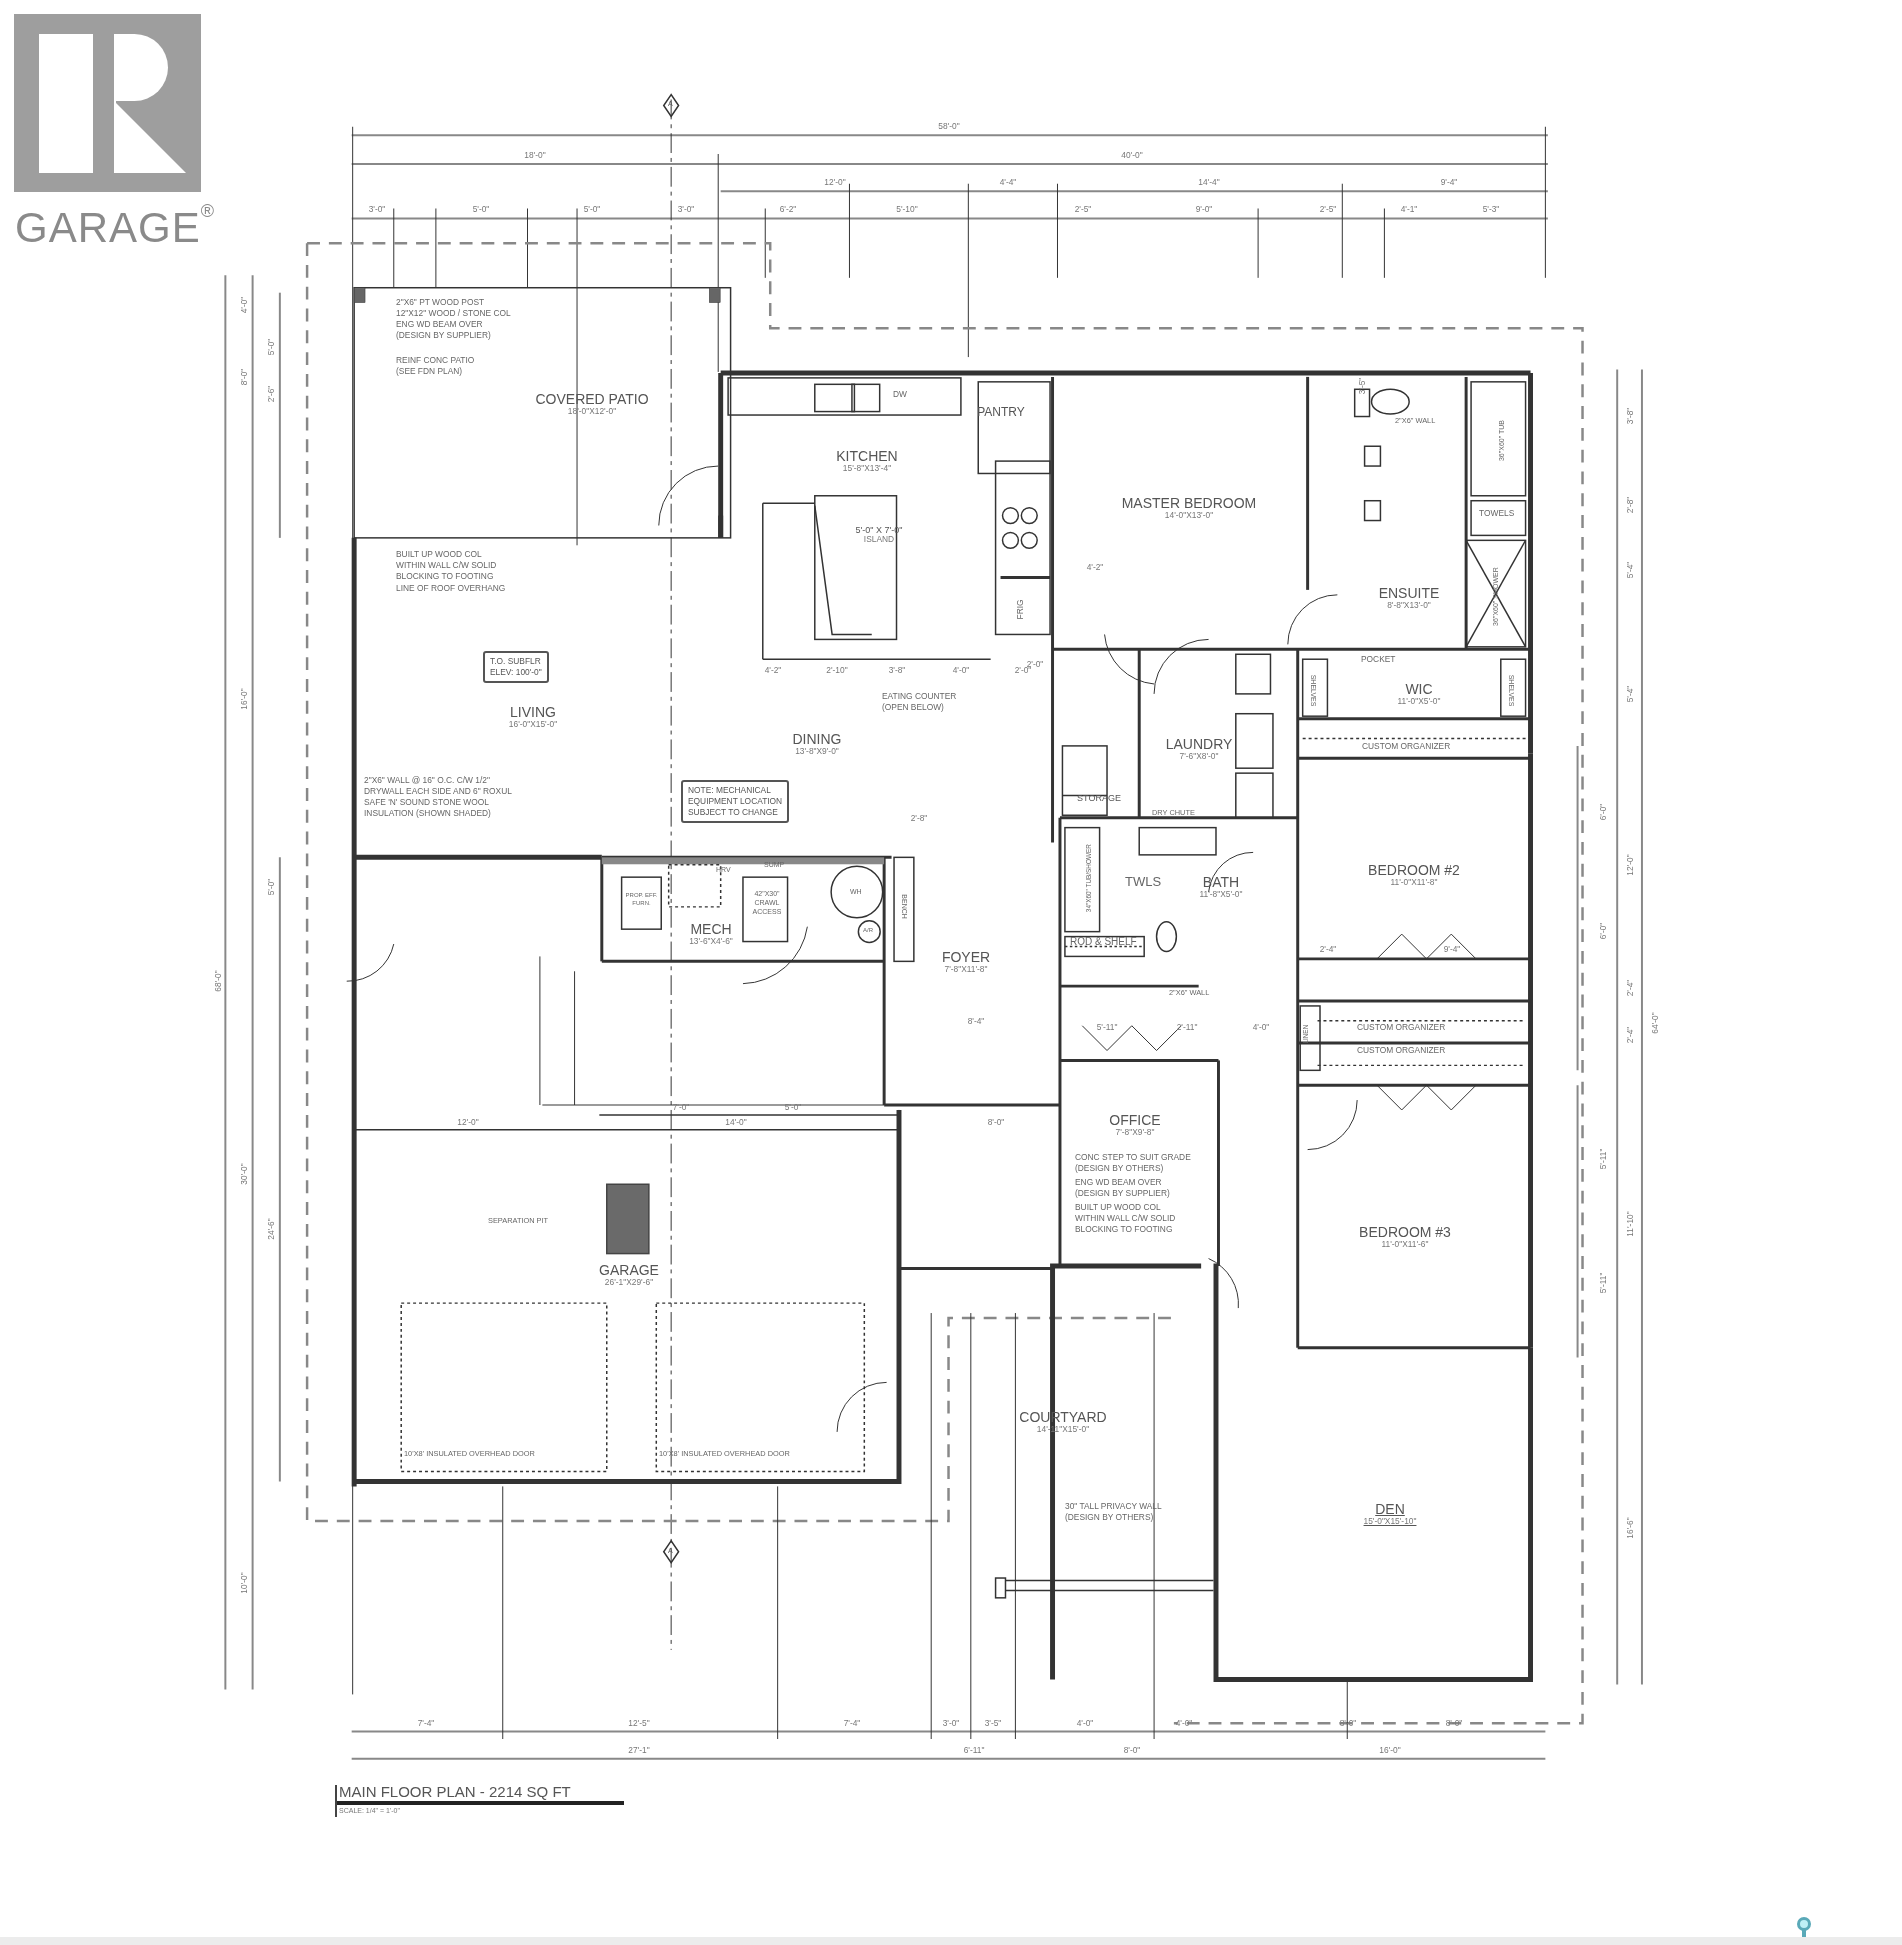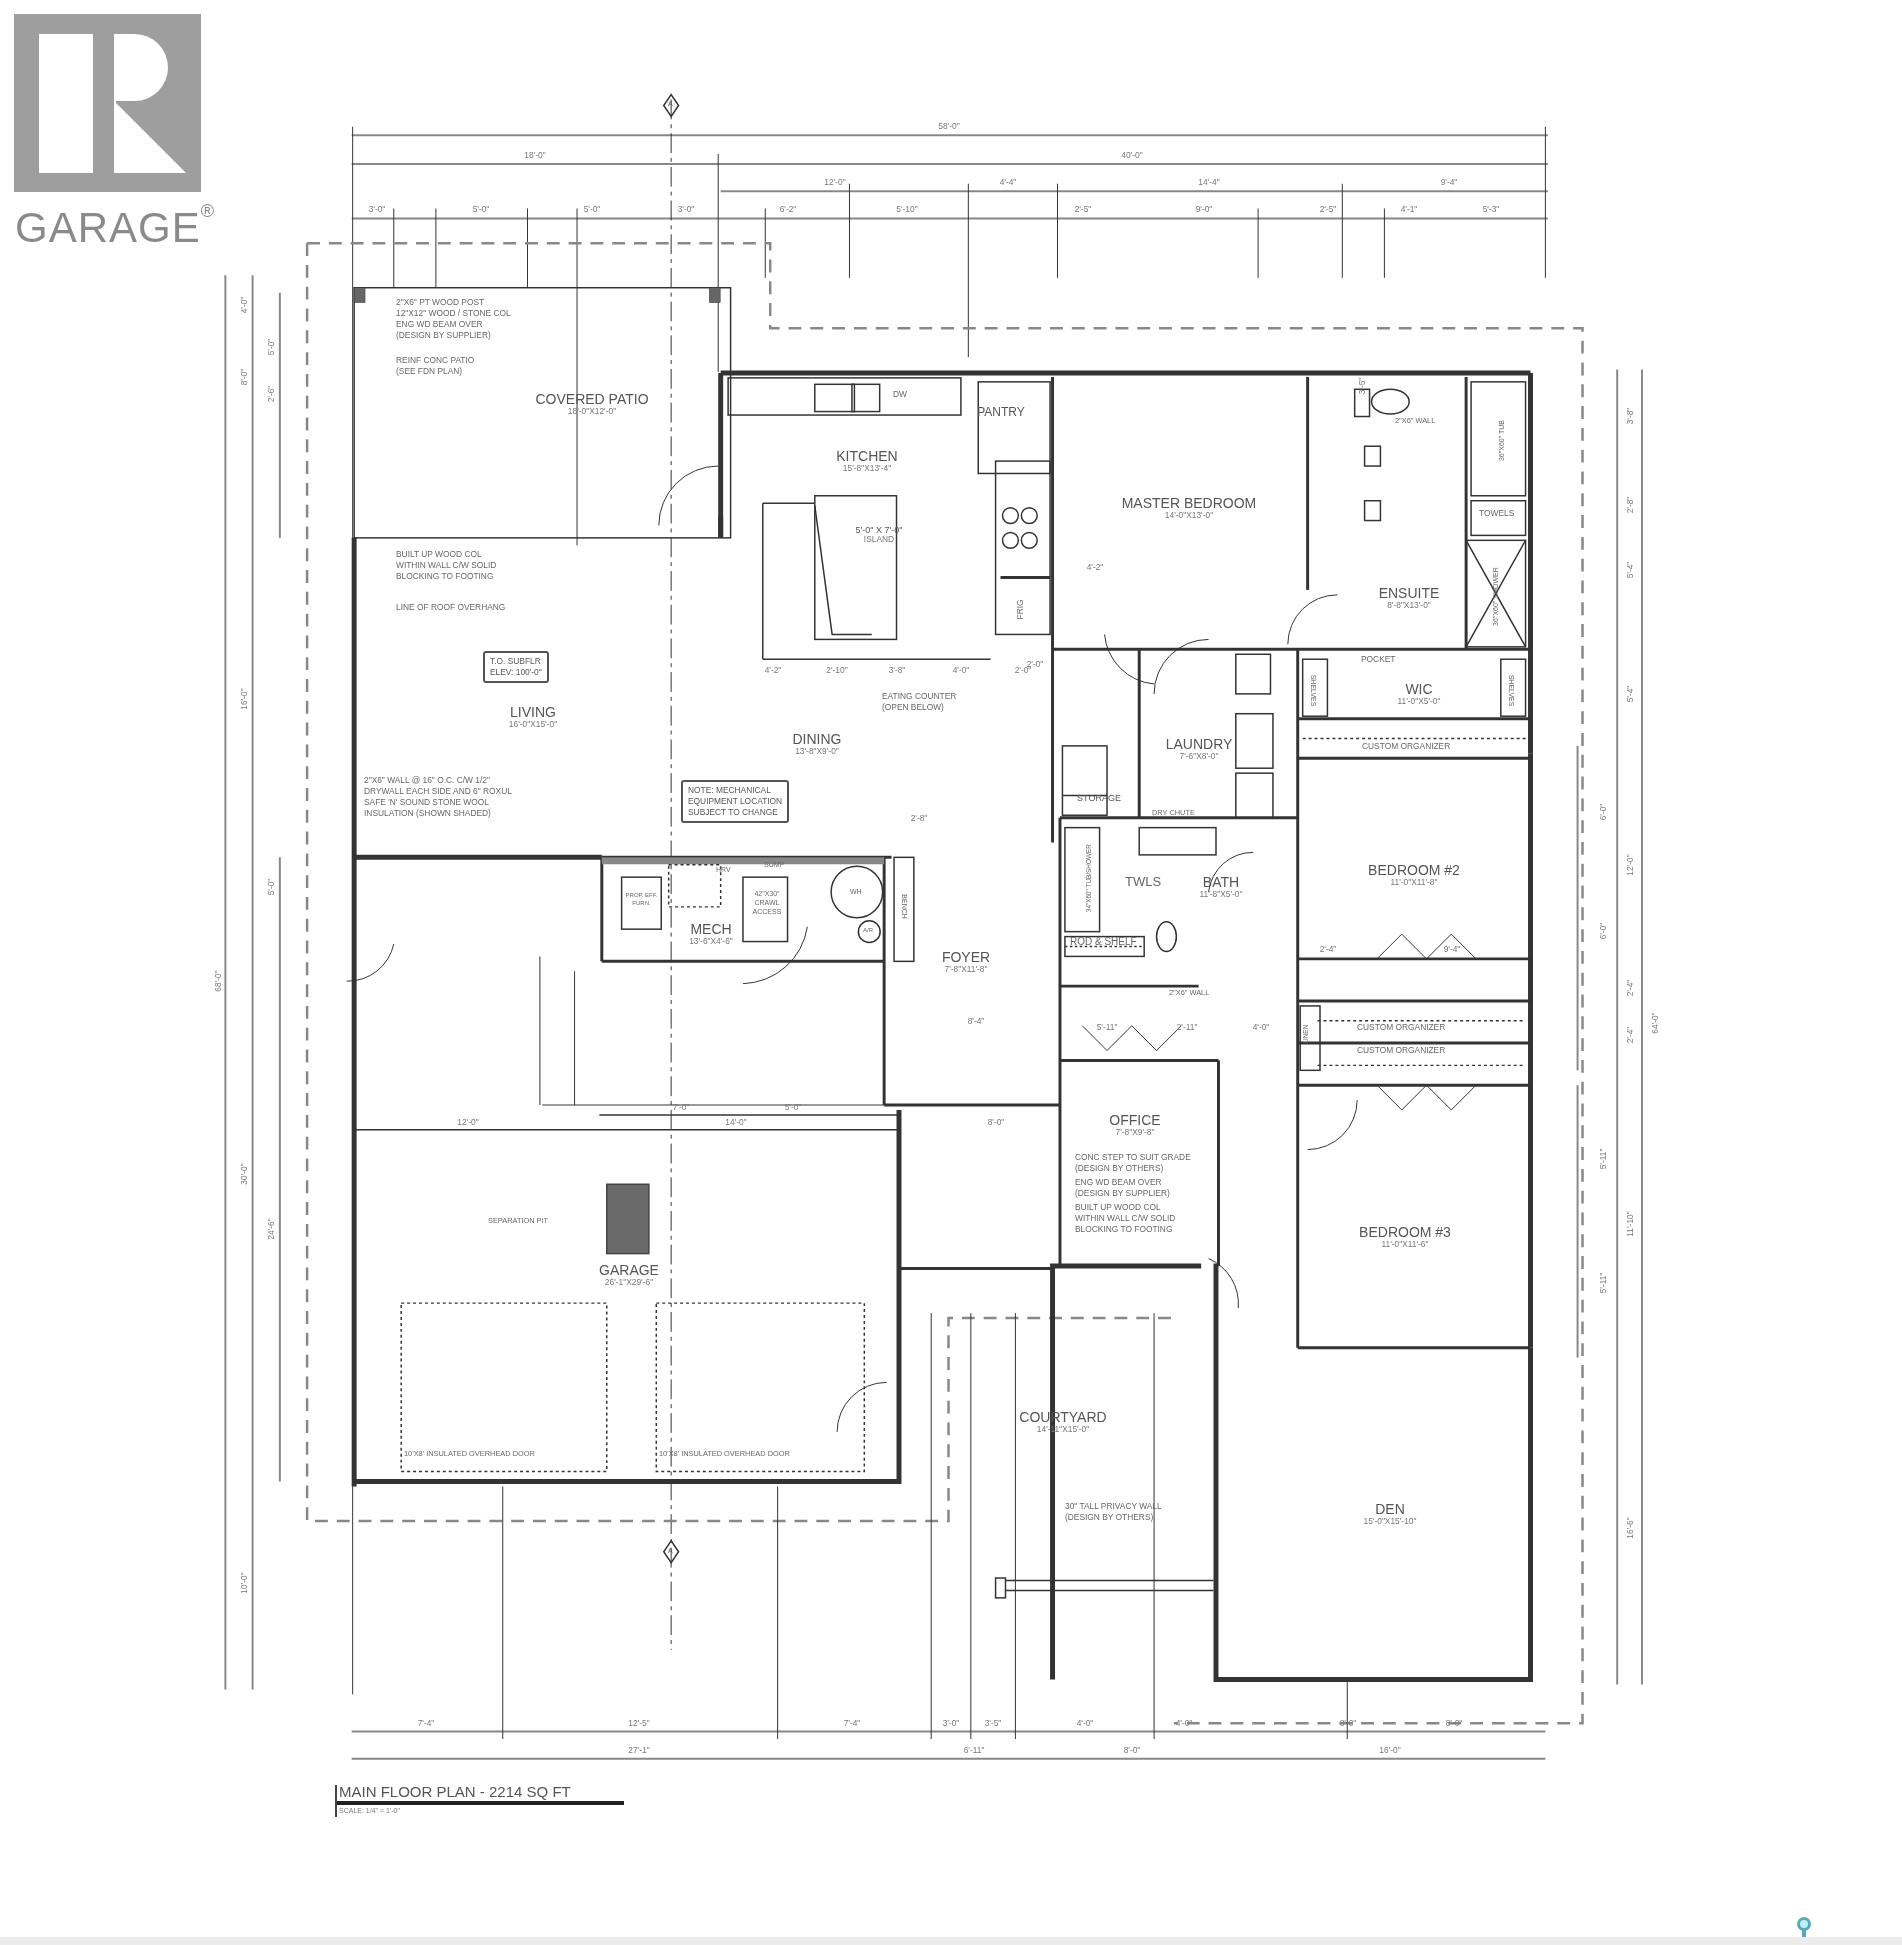--- a/index.html
+++ b/index.html
@@ -313,7 +313,7 @@
   <div>BUILT UP WOOD COL</div>
   <div>WITHIN WALL C/W SOLID</div>
   <div>BLOCKING TO FOOTING</div>
-  <div style="margin-top:20px;">LINE OF ROOF OVERHANG</div>
+  <div style="margin-top:1px;">LINE OF ROOF OVERHANG</div>
 </div>
 <div class="boxnote" style="left:483px;top:651px;">
   <div>T.O. SUBFLR</div>

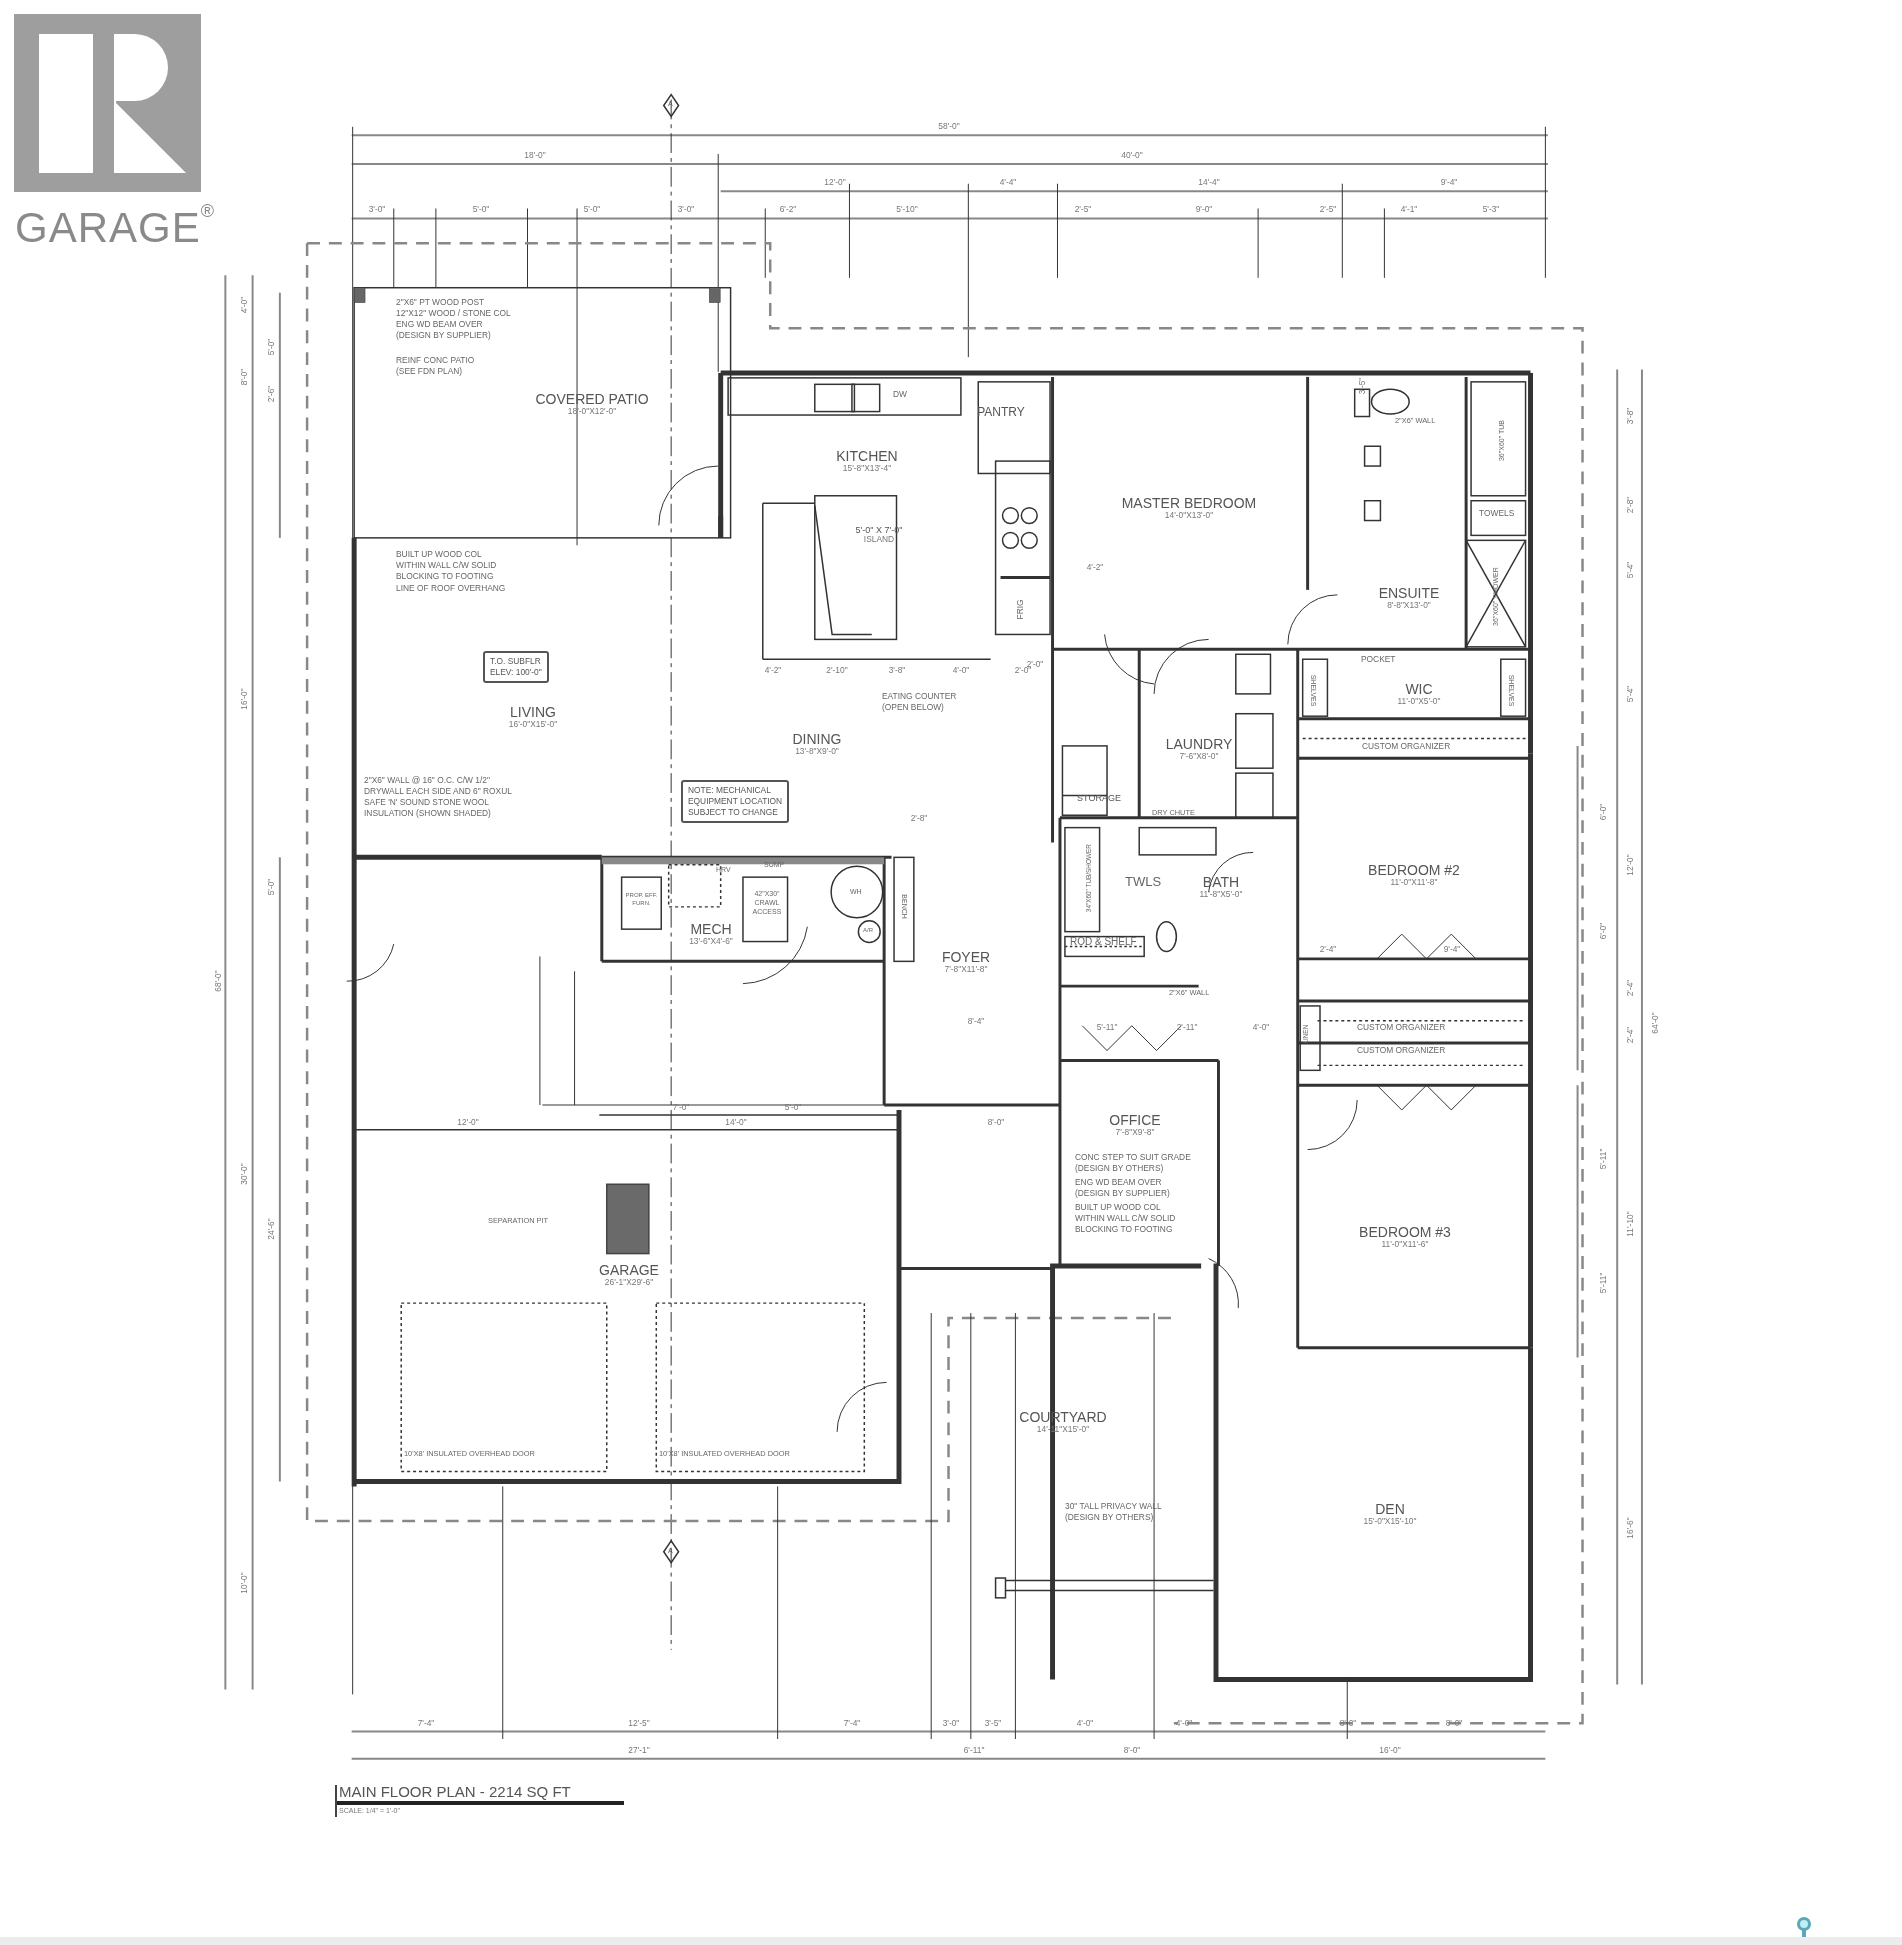--- a/index.html
+++ b/index.html
@@ -268,7 +268,7 @@
 <div class="t room" style="left:1135px;top:1112px;"><span>OFFICE</span><span class="dim">7'-8"x9'-8"</span></div>
 <div class="t room" style="left:629px;top:1262px;"><span>GARAGE</span><span class="dim">26'-1"x29'-6"</span></div>
 <div class="t room" style="left:1063px;top:1409px;text-align:center;"><span>COURTYARD</span><span class="dim">14'-11"x15'-0"</span></div>
-<div class="t room" style="left:1390px;top:1501px;"><span>DEN</span><span class="dim">15'-0"x15'-10"</span></div>
+<div class="t room" style="left:1390px;top:1501px;text-decoration:underline;"><span>DEN</span><span class="dim">15'-0"x15'-10"</span></div>
 
 <div class="t note" style="left:893px;top:389px;">DW</div>
 <div class="t note" style="left:1010px;top:604px;transform:rotate(-90deg);">FRIG</div>

